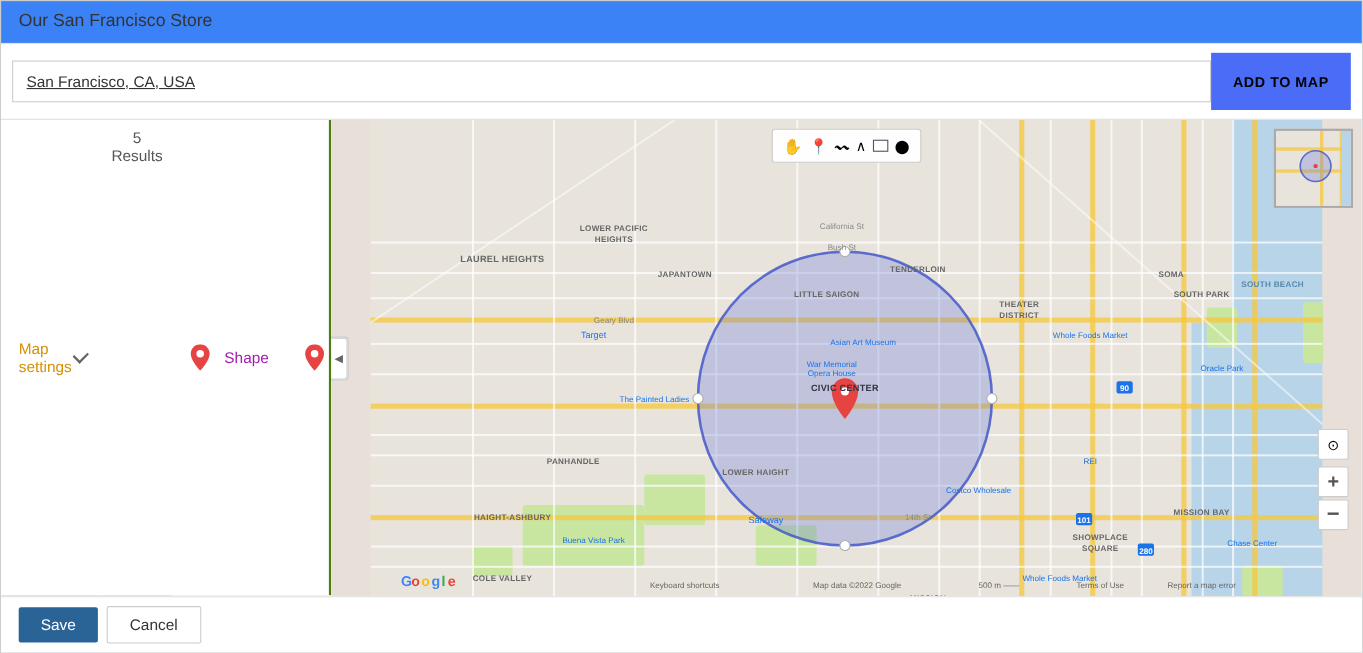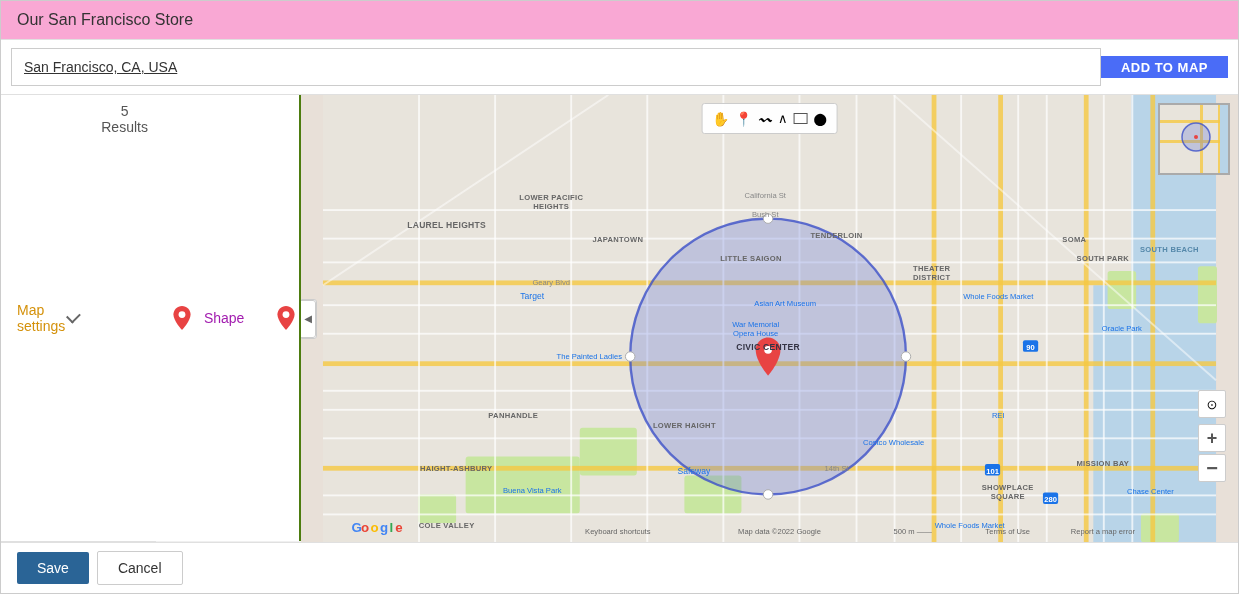--- a/index.html
+++ b/index.html
@@ -17,7 +17,7 @@
     .title-bar {
       padding: 10px 16px;
       border-bottom: 1px solid #e0e0e0;
-      background: #f9a8d4;
+      background: #3b82f6;
     }
 
     .title-bar h1 {

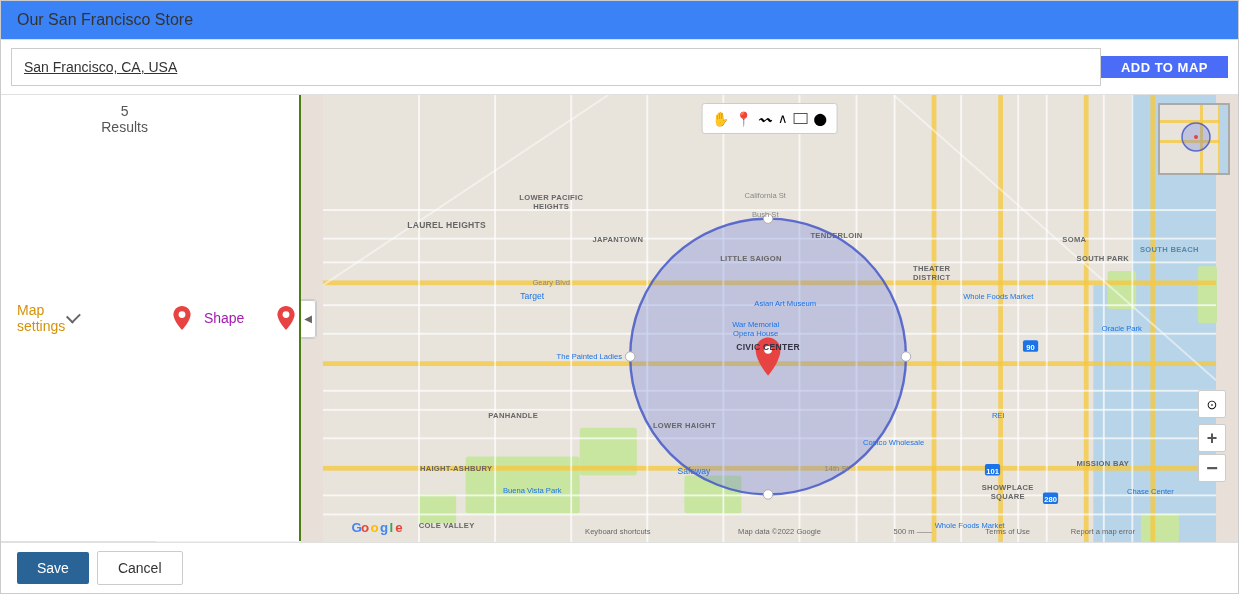--- a/index.html
+++ b/index.html
@@ -47,10 +47,10 @@
 
     .add-to-map-btn {
       background: #4a6cf7;
-      color: #ffffff;
+      color: #000000;
       border: none;
       padding: 0 20px;
-      height: 22px;
+      height: 52px;
       font-size: 13px;
       font-weight: bold;
       cursor: pointer;

